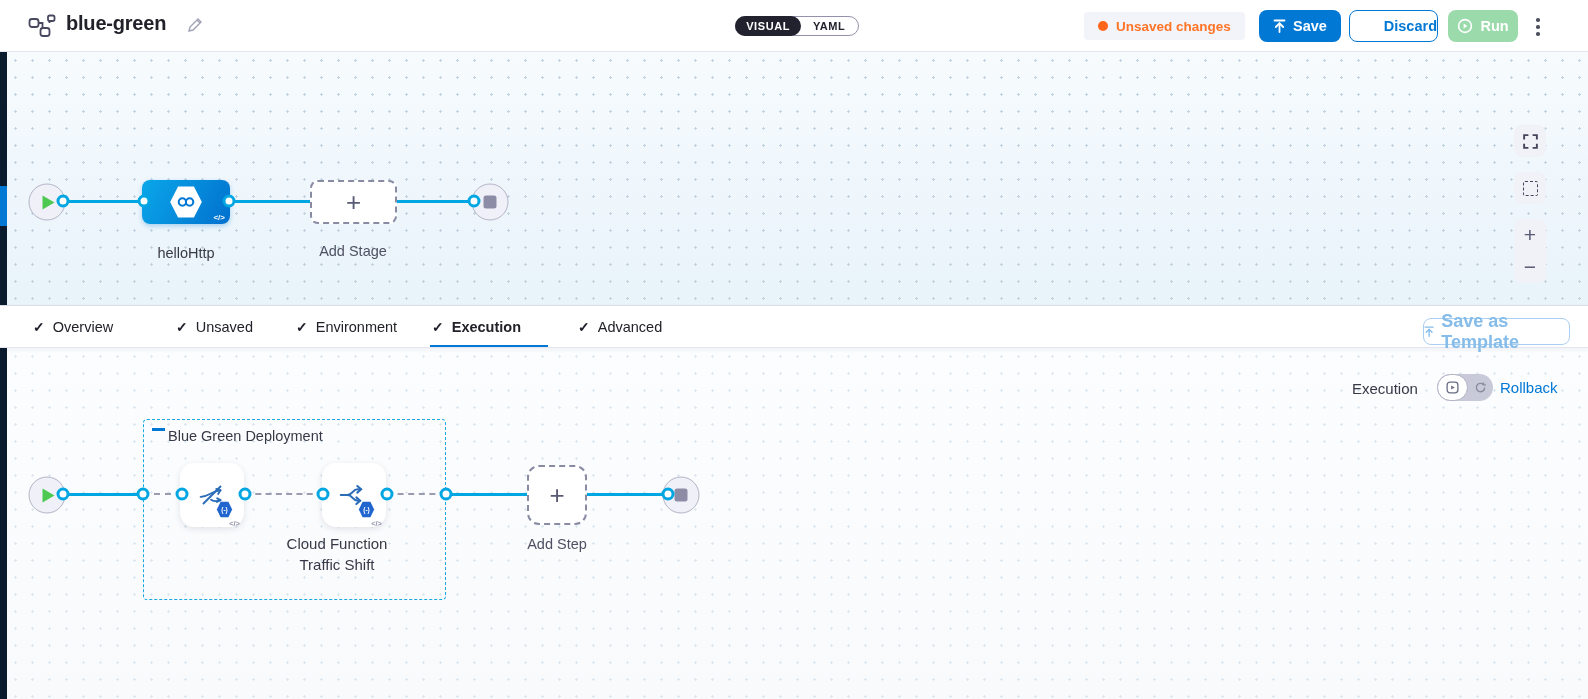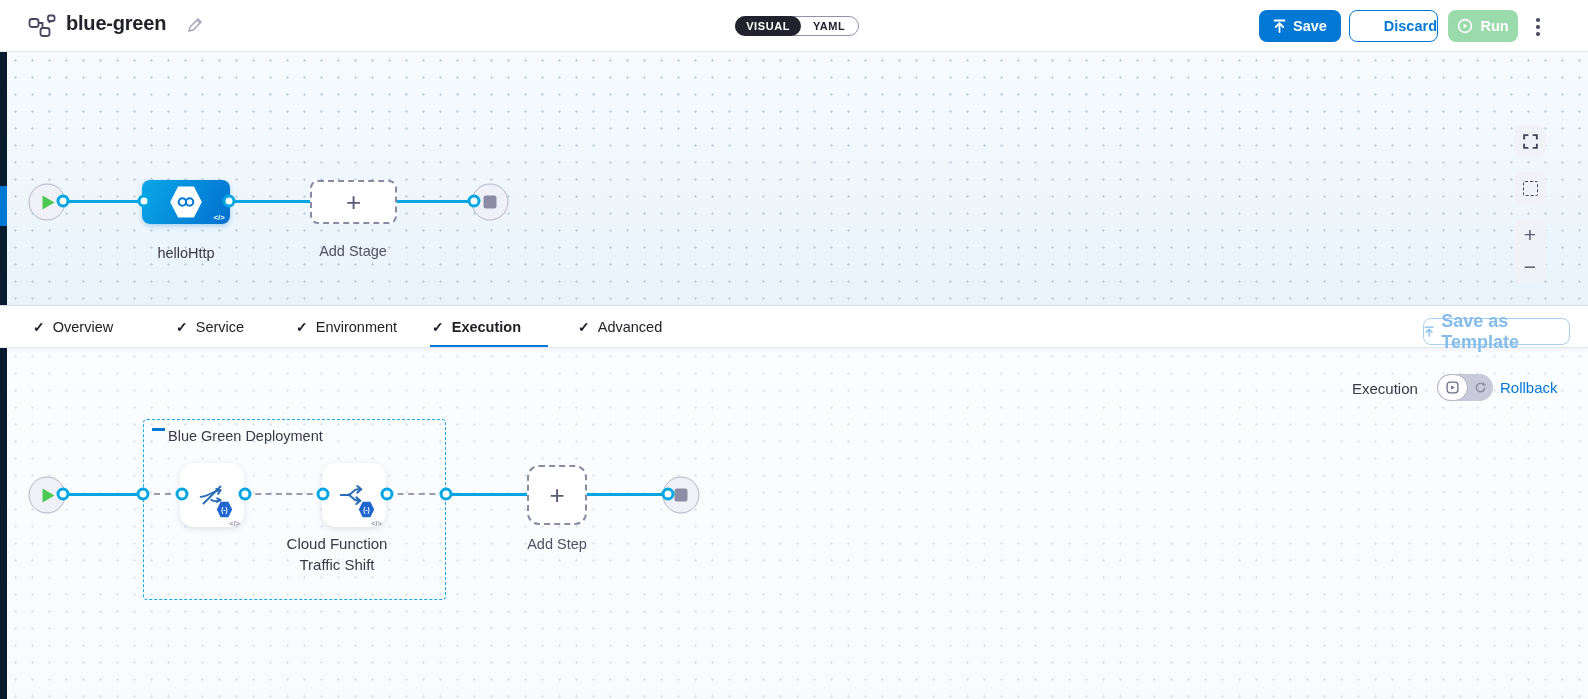--- a/index.html
+++ b/index.html
@@ -157,6 +157,10 @@
       <div class="mode-seg mode-yaml">YAML</div>
     </div>
 
+    <div class="unsaved">
+      <span class="unsaved-dot"></span>
+      <span class="unsaved-txt">Unsaved changes</span>
+    </div>
 
     <div class="btn btn-save">
       <svg width="13" height="14" viewBox="0 0 13 14" fill="none" stroke="#fff" stroke-width="1.8" stroke-linecap="round">

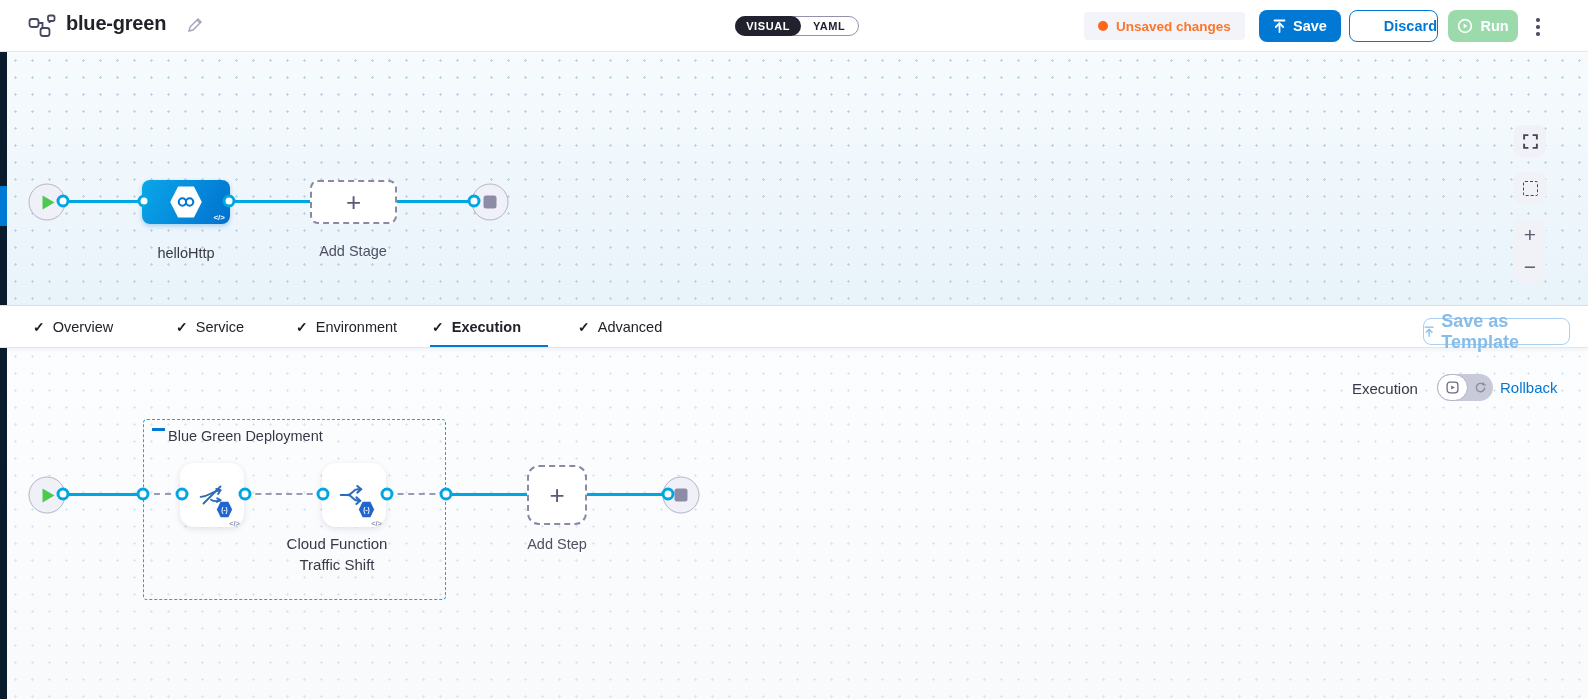--- a/index.html
+++ b/index.html
@@ -250,7 +250,7 @@
     </div>
     <div class="tab" style="left:176px;">
       <span class="check">✓</span>
-      <span>Service</span>
+      <span>Unsaved</span>
     </div>
     <div class="tab" style="left:296px;">
       <span class="check">✓</span>

